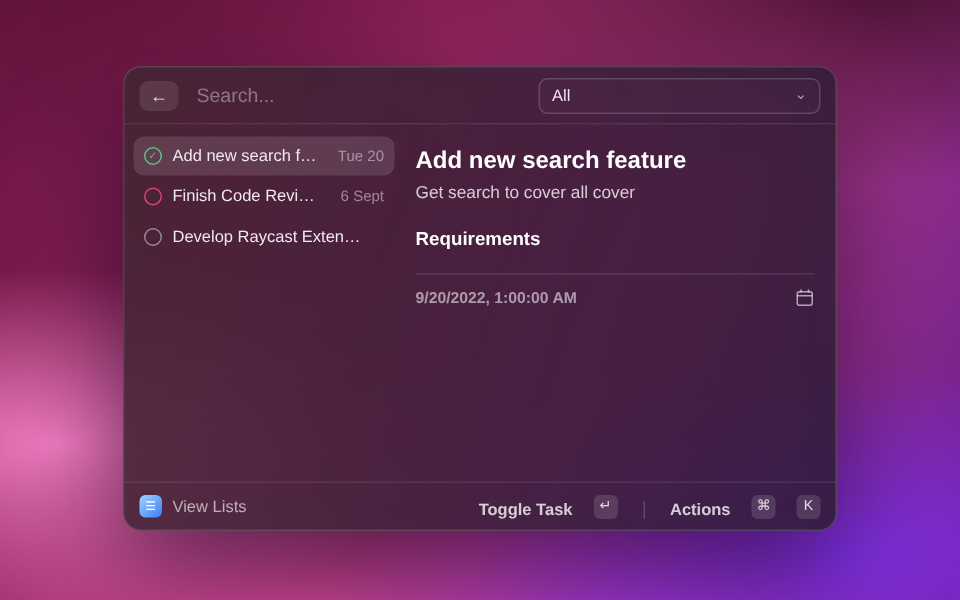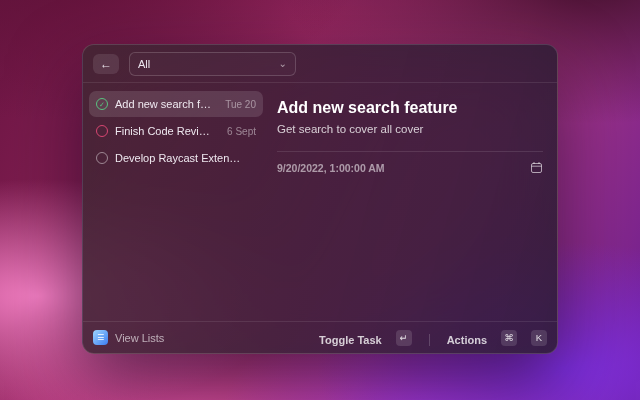--- a/index.html
+++ b/index.html
@@ -75,6 +75,7 @@
     <div class="back-btn">
       <span>←</span>
     </div>
+    <input class="search-input" type="text" placeholder="Search..." style="">
     <div class="dropdown">
       <span>All</span>
       <span class="chev">⌄</span>

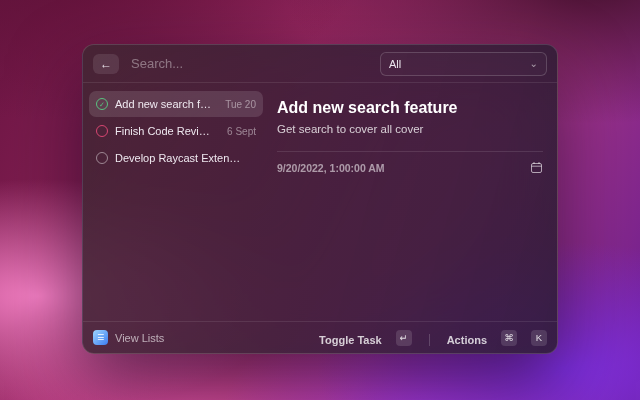--- a/index.html
+++ b/index.html
@@ -34,7 +34,7 @@
   .back-btn{width:26px;height:20px;border-radius:6px;background:rgba(255,255,255,0.1);display:flex;align-items:center;justify-content:center;color:#e8e2ea;font-size:12px;cursor:pointer;flex-shrink:0;}
   .search-input{flex:1;background:transparent;border:none;outline:none;color:#fff;font-size:13px;font-family:inherit;min-width:0;}
   .search-input::placeholder{color:rgba(255,255,255,0.38);}
-  .dropdown{width:167px;height:24px;box-sizing:border-box;border:1px solid rgba(255,255,255,0.17);border-radius:6px;display:flex;align-items:center;padding:0 8px;font-size:11px;color:#ece6ee;flex-shrink:0;cursor:pointer;background:rgba(255,255,255,0.02);text-align:center;}
+  .dropdown{width:188px;height:24px;box-sizing:border-box;border:1px solid rgba(255,255,255,0.17);border-radius:6px;display:flex;align-items:center;padding:0 8px;font-size:11px;color:#ece6ee;flex-shrink:0;cursor:pointer;background:rgba(255,255,255,0.02);text-align:center;}
   .dropdown .chev{margin-left:auto;color:rgba(255,255,255,0.55);font-size:10px;line-height:1;}
   
   .main{flex:1;display:flex;padding:8px 12px 0 6px;min-height:0;}

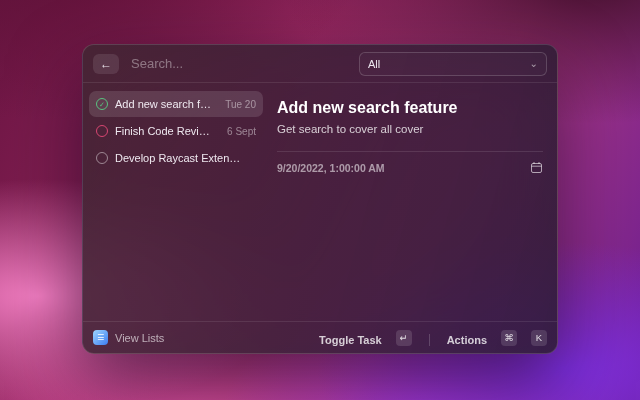--- a/index.html
+++ b/index.html
@@ -113,6 +113,7 @@
 
       <div class="section-b">Get search to cover all cover</div>
 
+      <div class="section-h">Requirements</div>
 
       <div class="d-divider"></div>
 

